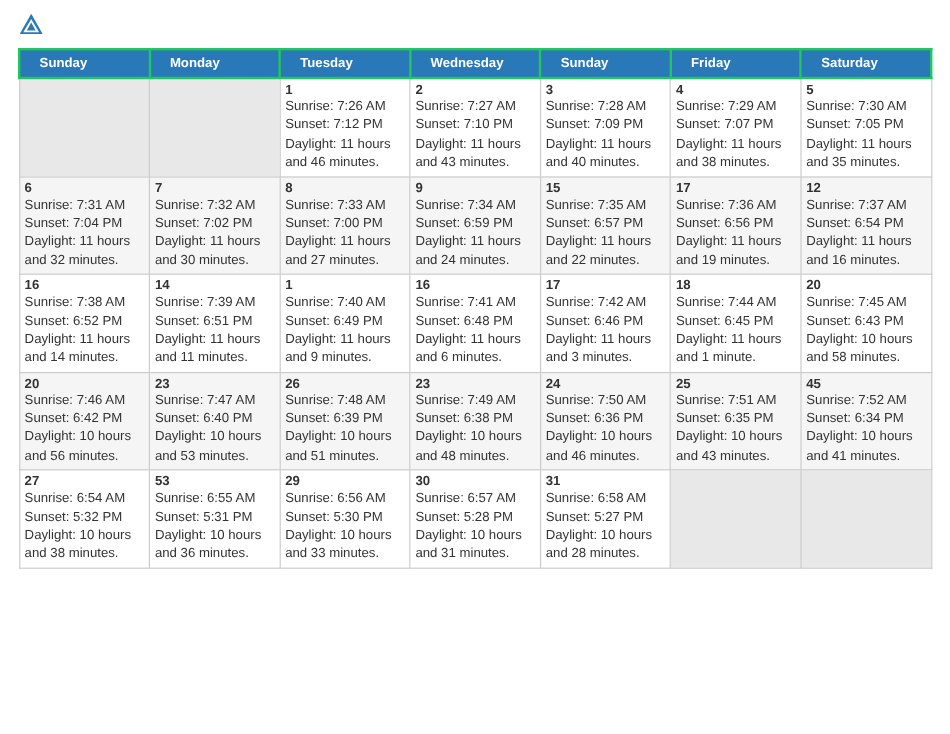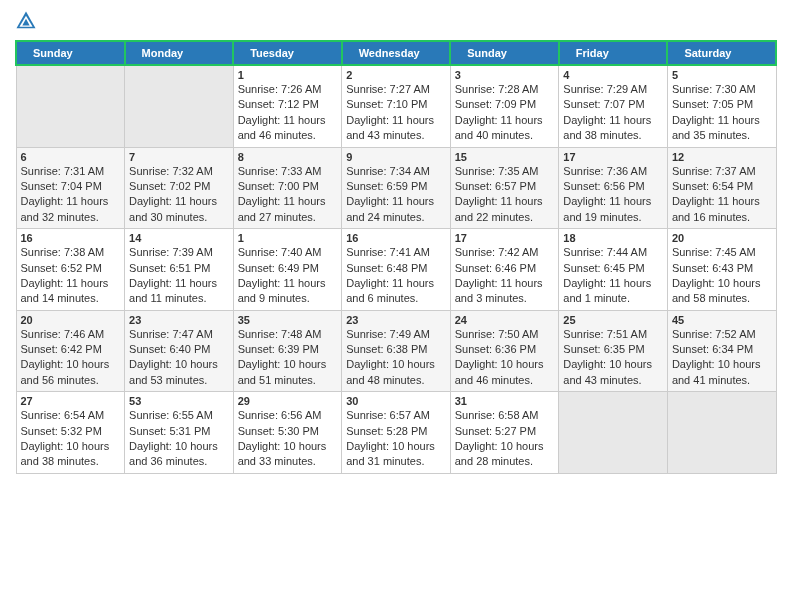--- a/index.html
+++ b/index.html
@@ -227,7 +227,7 @@
             <div class="day-info">Sunrise: 7:47 AM<br>Sunset: 6:40 PM<br>Daylight: 10 hours and 53 minutes.</div>
           </td>
           <td>
-            <span class="day-number">35</span>
+            <span class="day-number">26</span>
             <div class="day-info">Sunrise: 7:48 AM<br>Sunset: 6:39 PM<br>Daylight: 10 hours and 51 minutes.</div>
           </td>
           <td>

